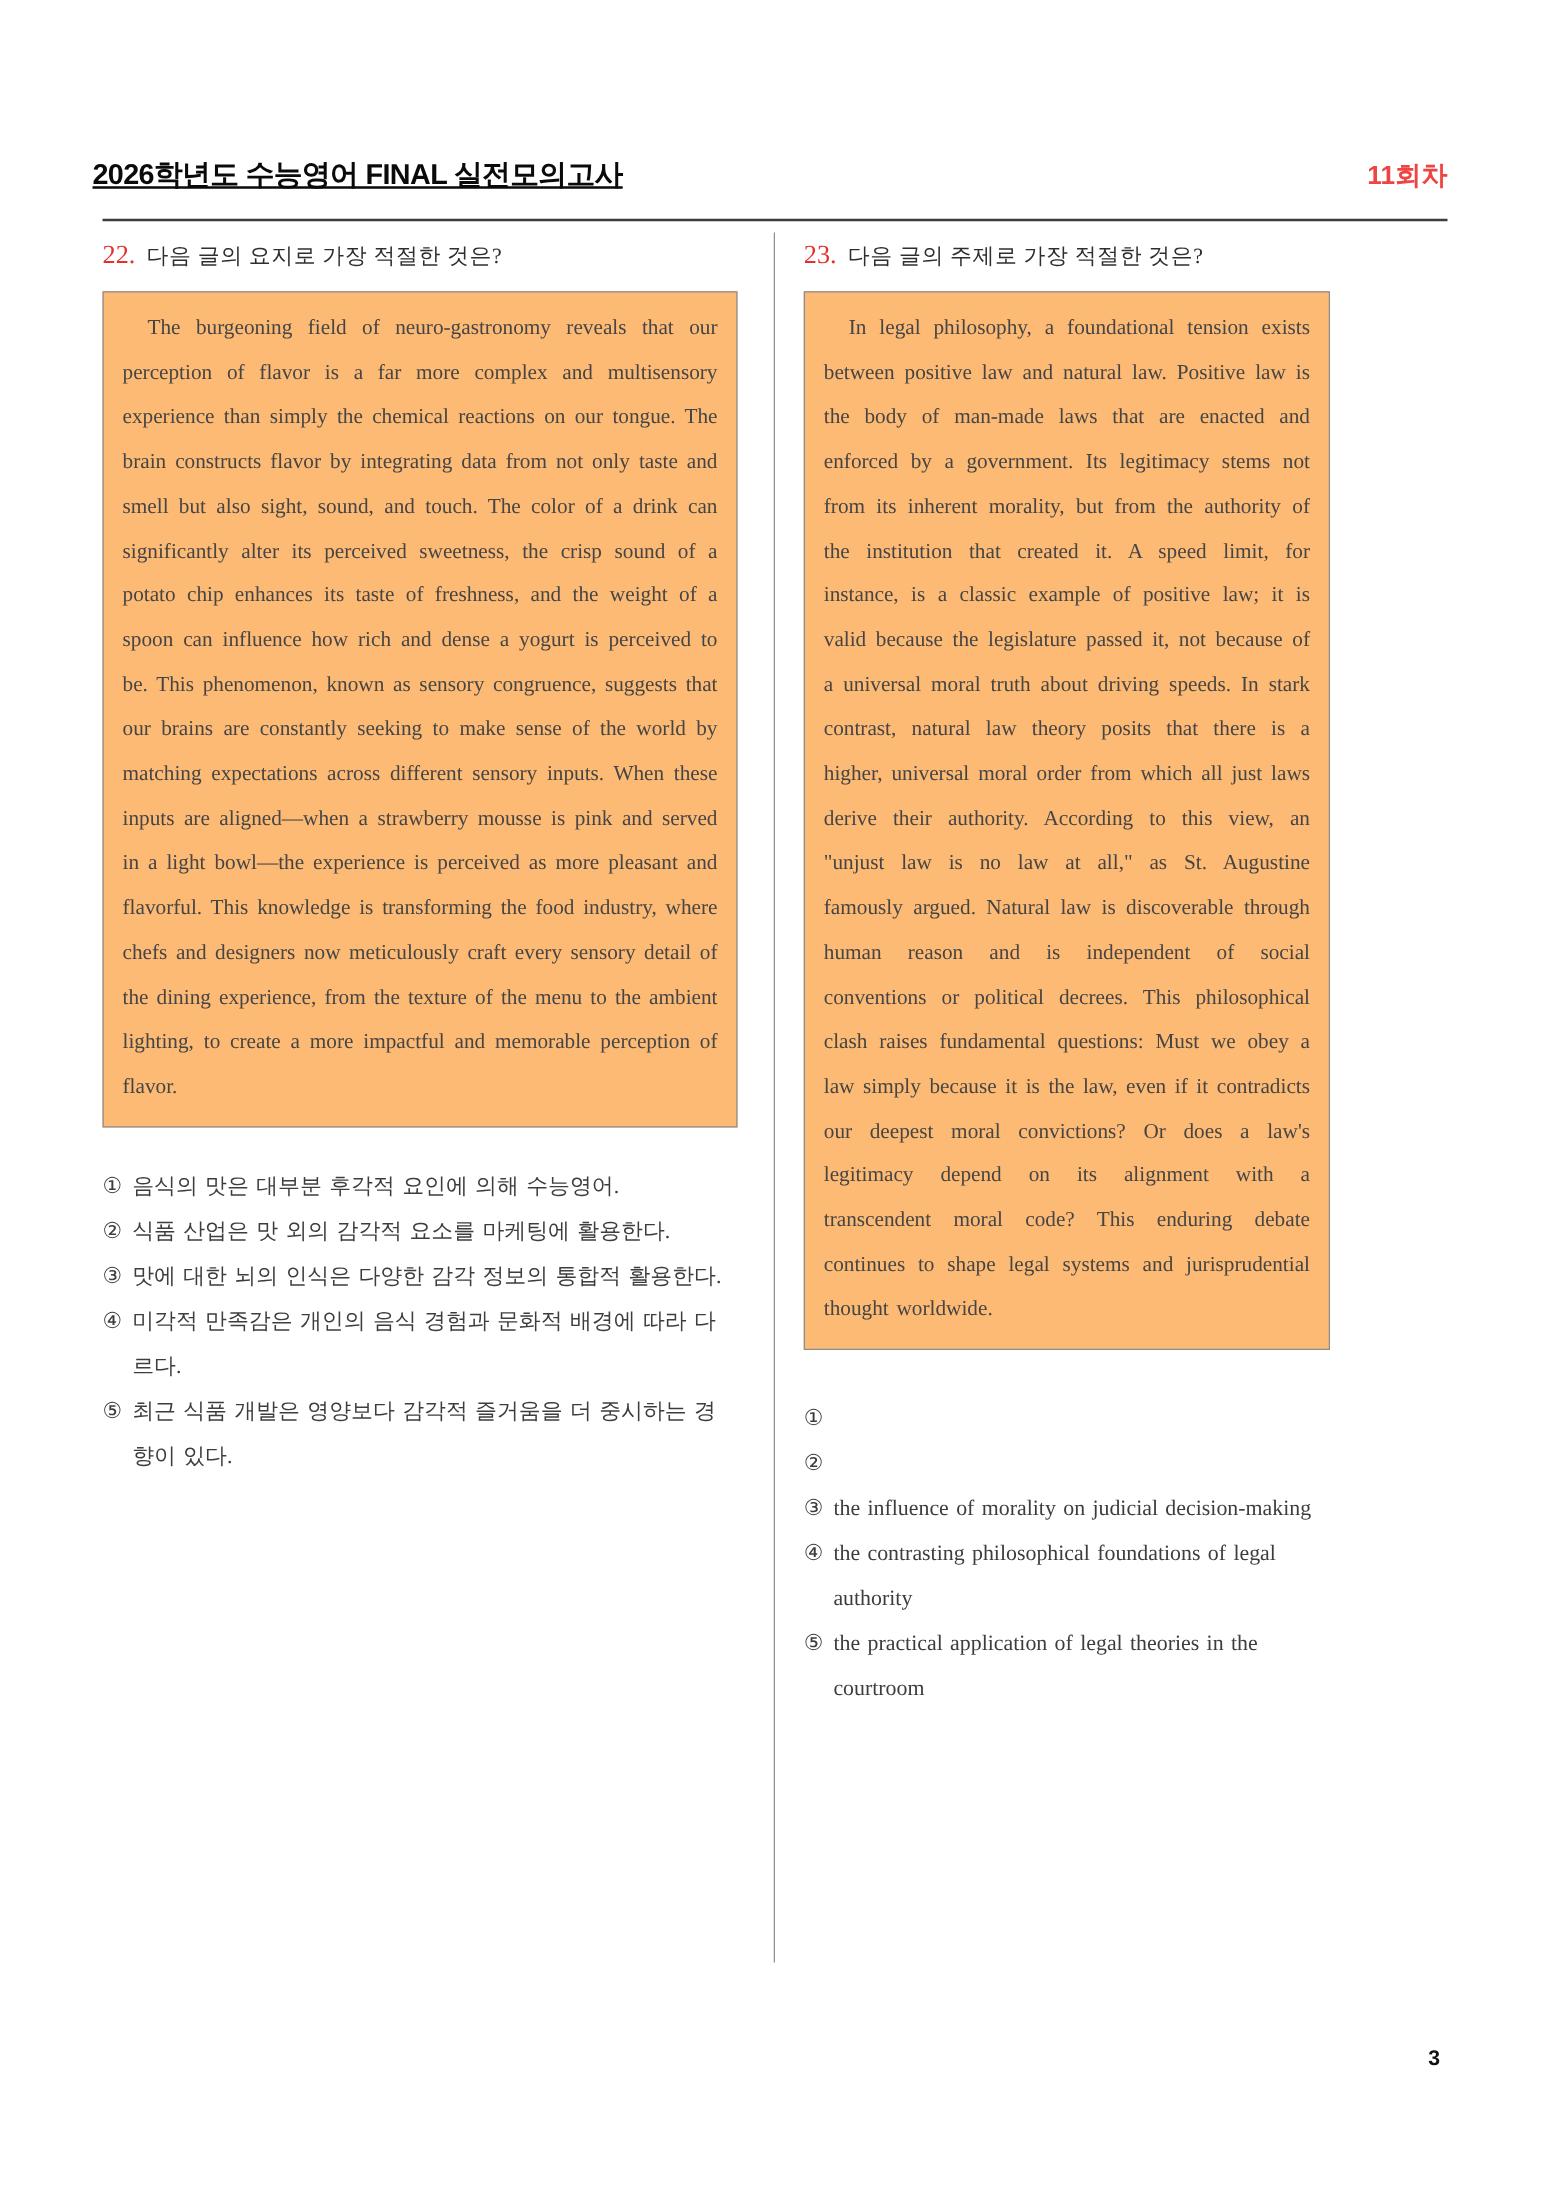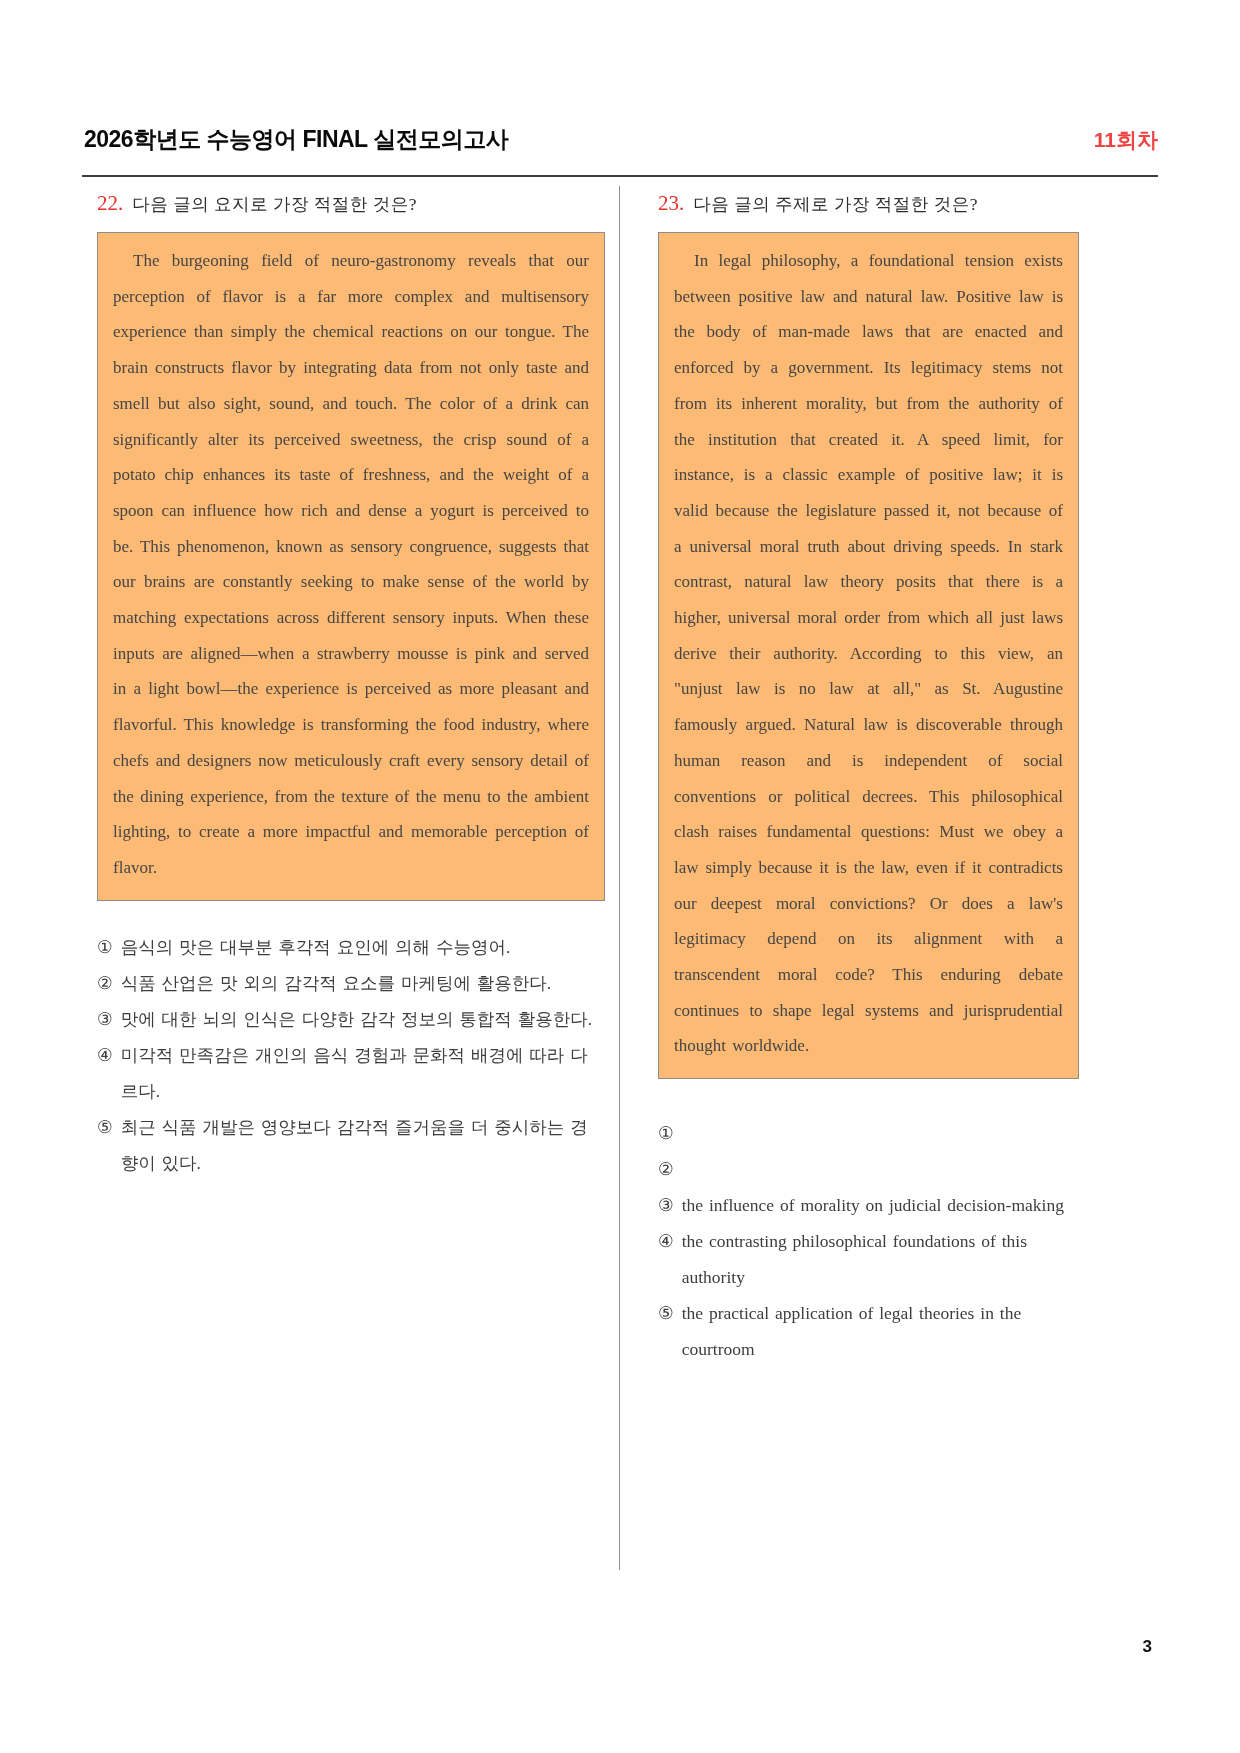--- a/index.html
+++ b/index.html
@@ -13,13 +13,14 @@
   }
   .exam-title {
     position: absolute;
-    left: 84px;
+    left: 74px;
     top: 124px;
     font-family: "Liberation Sans", "DejaVu Sans", sans-serif;
     font-weight: bold;
     font-size: 23px;
     letter-spacing: -0.5px;
     color: #0a0a0a;
+    text-decoration: underline;
   }
   .round-label {
     position: absolute;

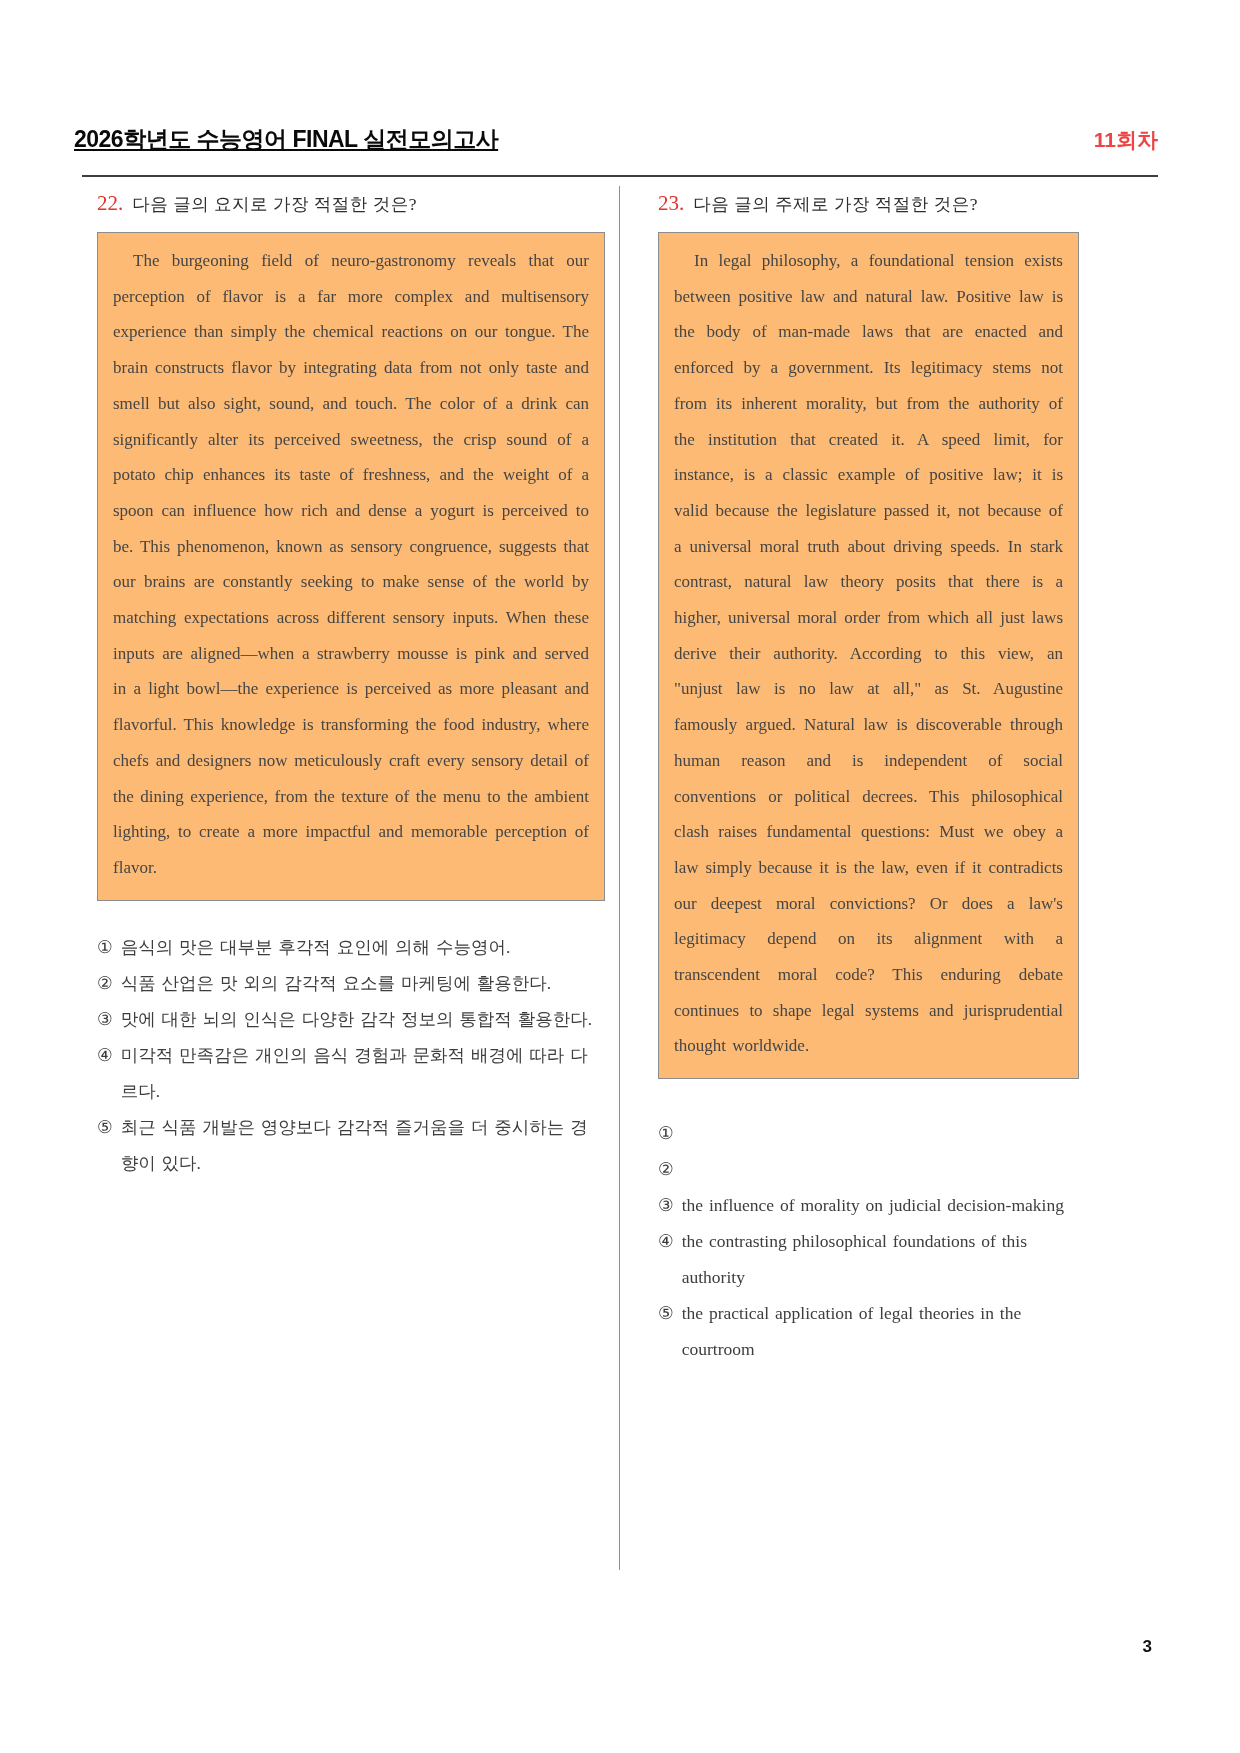--- a/index.html
+++ b/index.html
@@ -50,7 +50,6 @@
   .col {
     position: absolute;
     top: 186px;
-    margin-left: 15px;
   }
   .col-left  { left: 82px;  width: 508px; }
   .col-right { left: 643px; width: 421px; }

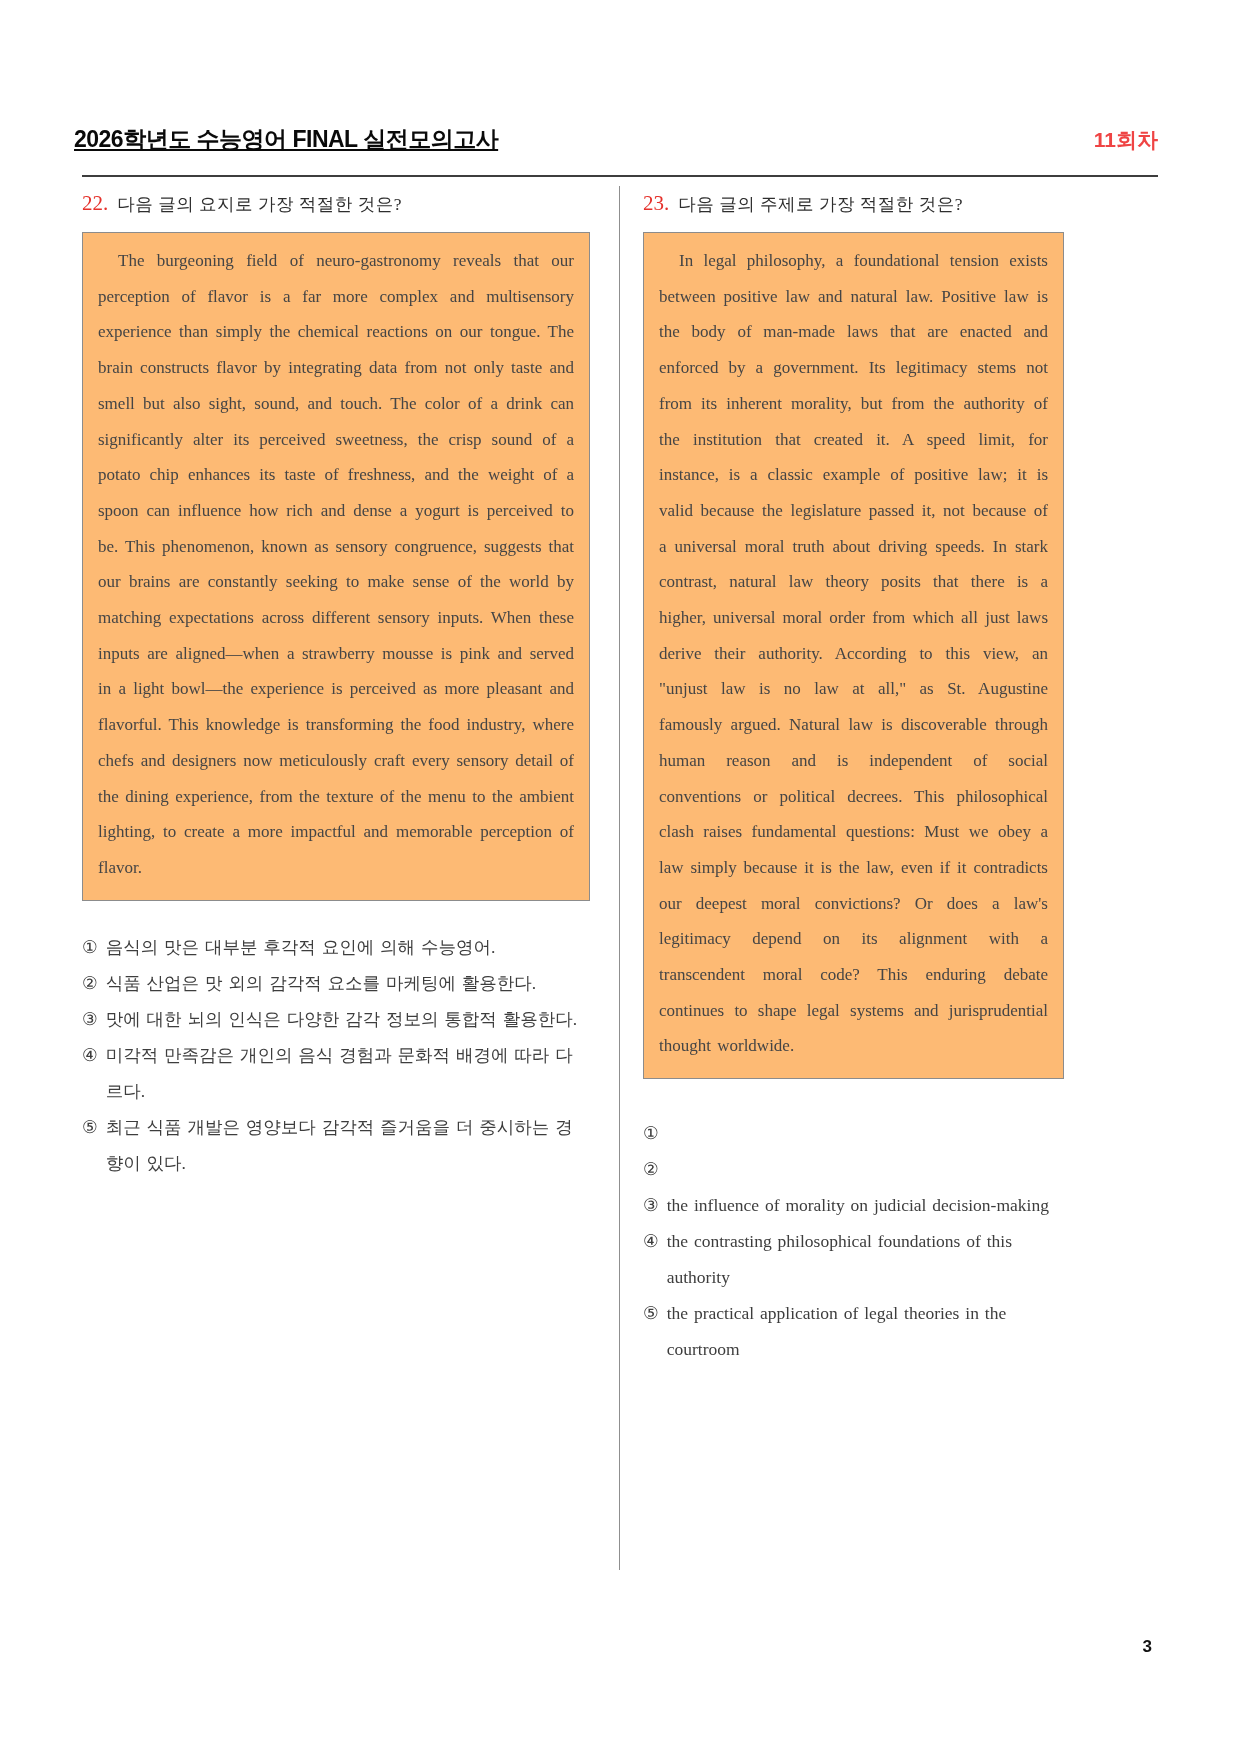--- a/index.html
+++ b/index.html
@@ -169,7 +169,7 @@
       </li>
       <li class="option">
         <span class="marker">④</span>
-        <span class="opt-text">the contrasting philosophical foundations of this authority</span>
+        <span class="opt-text">the contrasting philosophical foundations of legal authority</span>
       </li>
       <li class="option">
         <span class="marker">⑤</span>

